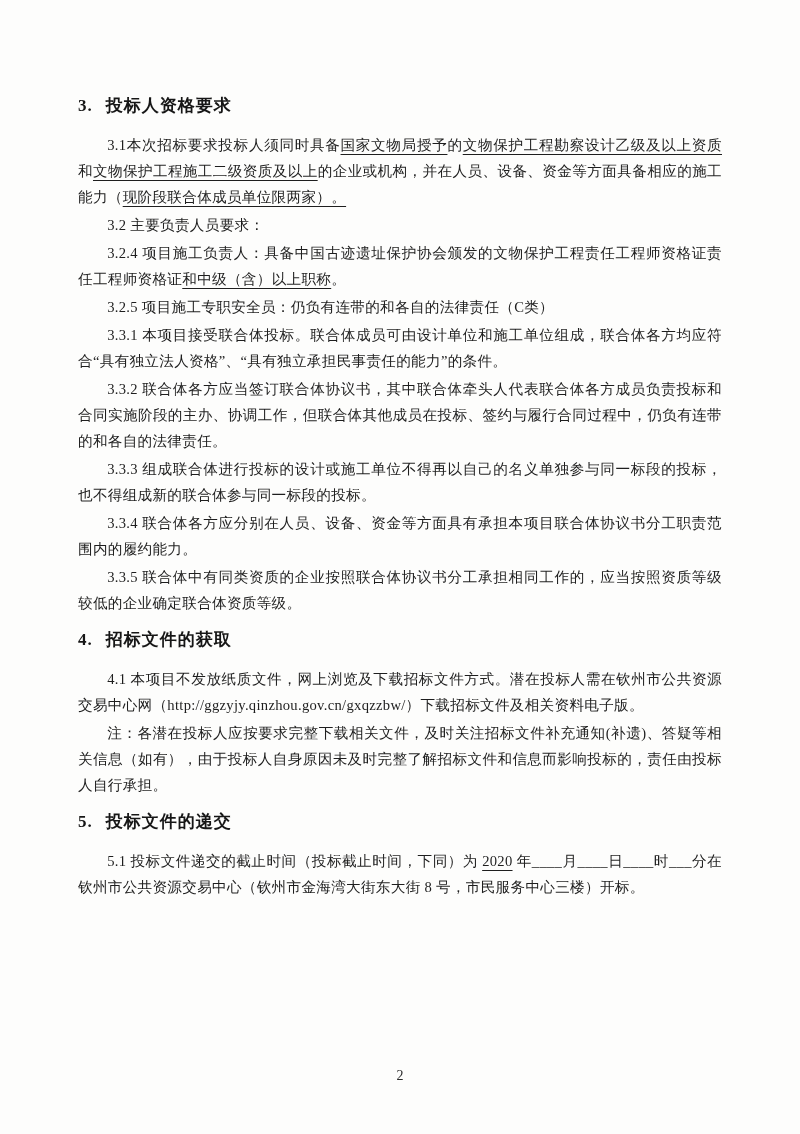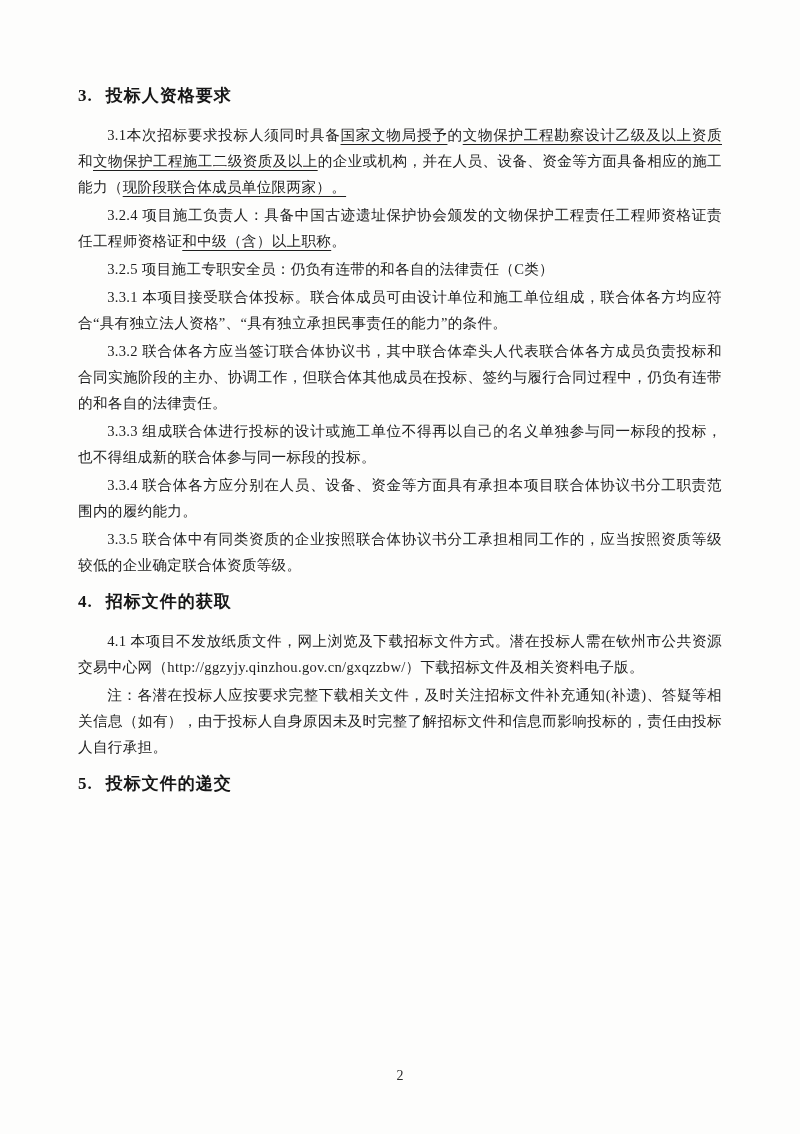--- a/index.html
+++ b/index.html
@@ -16,7 +16,7 @@
   }
   .content {
     position: absolute;
-    top: 84px;
+    top: 94px;
     left: 78px;
     right: 62px;
   }

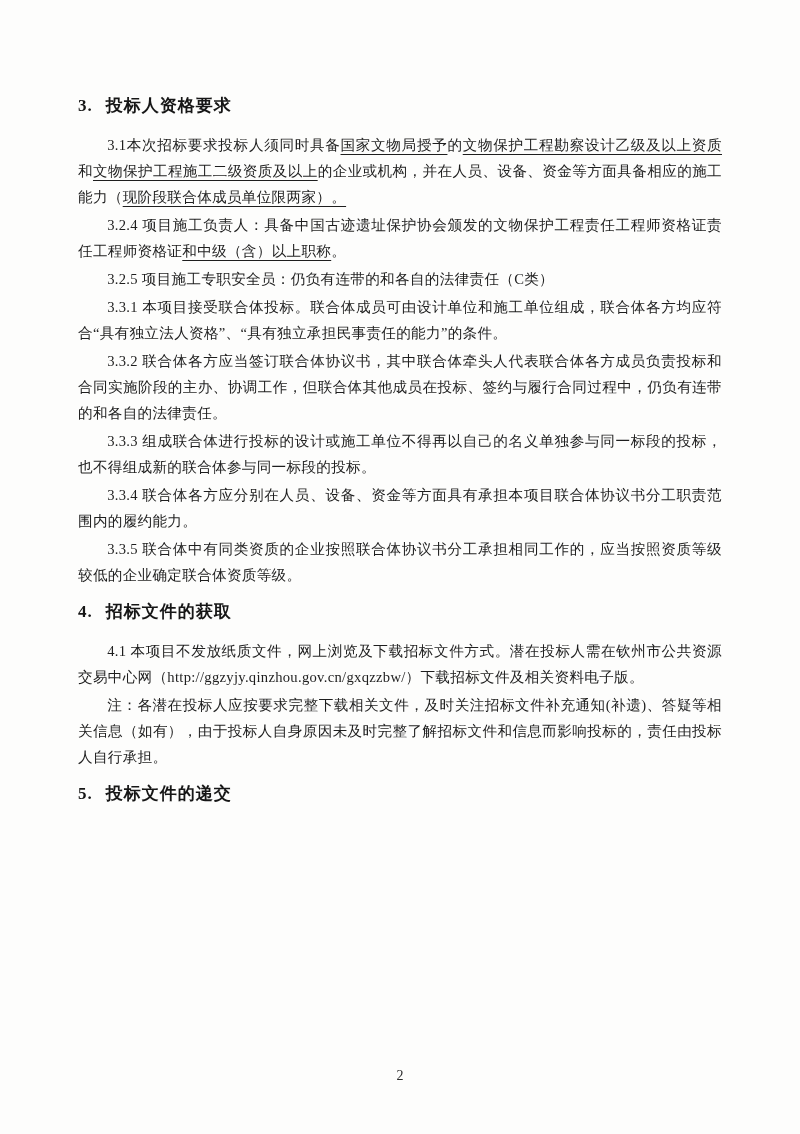--- a/index.html
+++ b/index.html
@@ -62,6 +62,7 @@
   <div class="content" id="doc-content">
       <div class="heading"><span class="hnum">3.</span><span>投标人资格要求</span></div>
       <p class="para"><span>3.1本次招标要求投标人须同时具备</span><span class="u">国家文物局授予</span><span>的</span><span class="u">文物保护工程勘察设计乙级及以上资质</span><span>和</span><span class="u">文物保护工程施工二级资质及以上</span><span>的企业或机构，并在人员、设备、资金等方面具备相应的施工能力（</span><span class="u">现阶段联合体成员单位限两家）。</span></p>
+      <p class="para"><span>3.2 主要负责人员要求：</span></p>
       <p class="para"><span>3.2.4 项目施工负责人：具备中国古迹遗址保护协会颁发的文物保护工程责任工程师资格证责任工程师资格证</span><span class="u">和中级（含）以上职称</span><span>。</span></p>
       <p class="para"><span>3.2.5 项目施工专职安全员：仍负有连带的和各自的法律责任（C类）</span></p>
       <p class="para"><span>3.3.1 本项目接受联合体投标。联合体成员可由设计单位和施工单位组成，联合体各方均应符合“具有独立法人资格”、“具有独立承担民事责任的能力”的条件。</span></p>

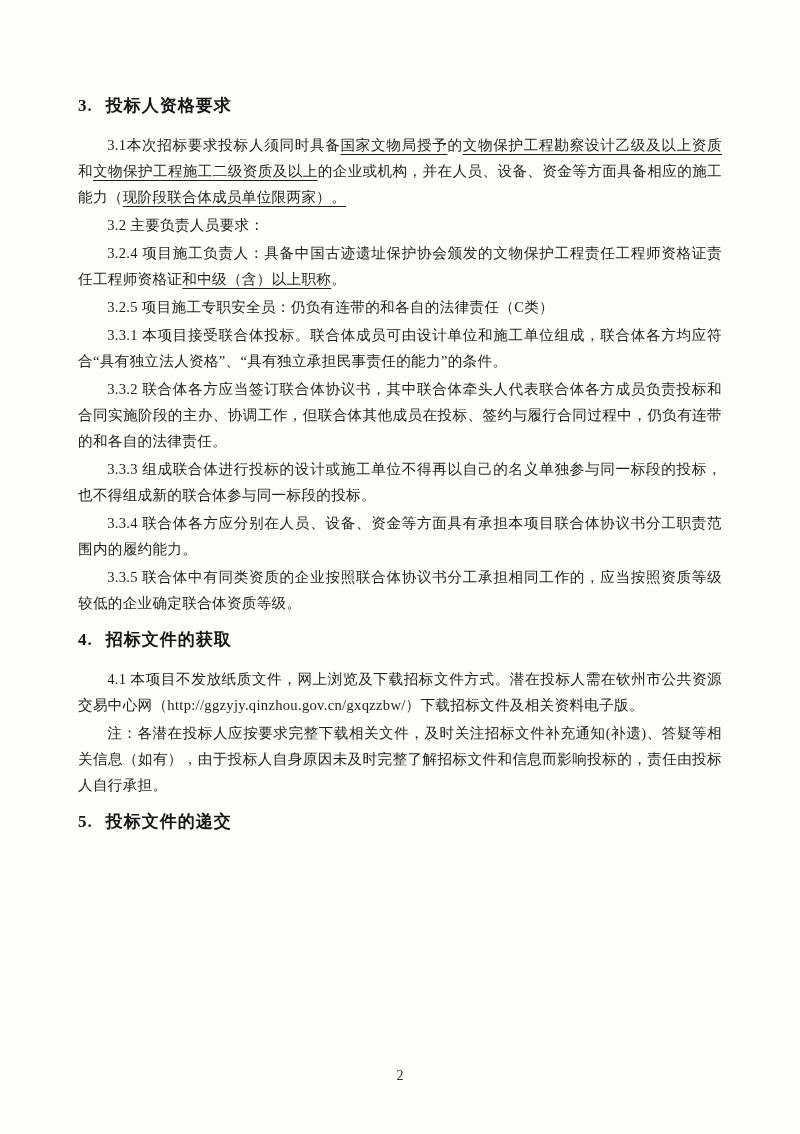--- a/index.html
+++ b/index.html
@@ -74,6 +74,7 @@
       <p class="para"><span>4.1 本项目不发放纸质文件，网上浏览及下载招标文件方式。潜在投标人需在钦州市公共资源交易中心网（http://ggzyjy.qinzhou.gov.cn/gxqzzbw/）下载招标文件及相关资料电子版。</span></p>
       <p class="para"><span>注：各潜在投标人应按要求完整下载相关文件，及时关注招标文件补充通知(补遗)、答疑等相关信息（如有），由于投标人自身原因未及时完整了解招标文件和信息而影响投标的，责任由投标人自行承担。</span></p>
       <div class="heading"><span class="hnum">5.</span><span>投标文件的递交</span></div>
+      <p class="para"><span>5.1 投标文件递交的截止时间（投标截止时间，下同）为 </span><span class="u">2020</span><span> 年</span><span>____</span><span>月</span><span>____</span><span>日</span><span>____</span><span>时</span><span>___</span><span>分在钦州市公共资源交易中心（钦州市金海湾大街东大街 8 号，市民服务中心三楼）开标。</span></p>
     </div>
   <div class="page-number">2</div>
 </div>

